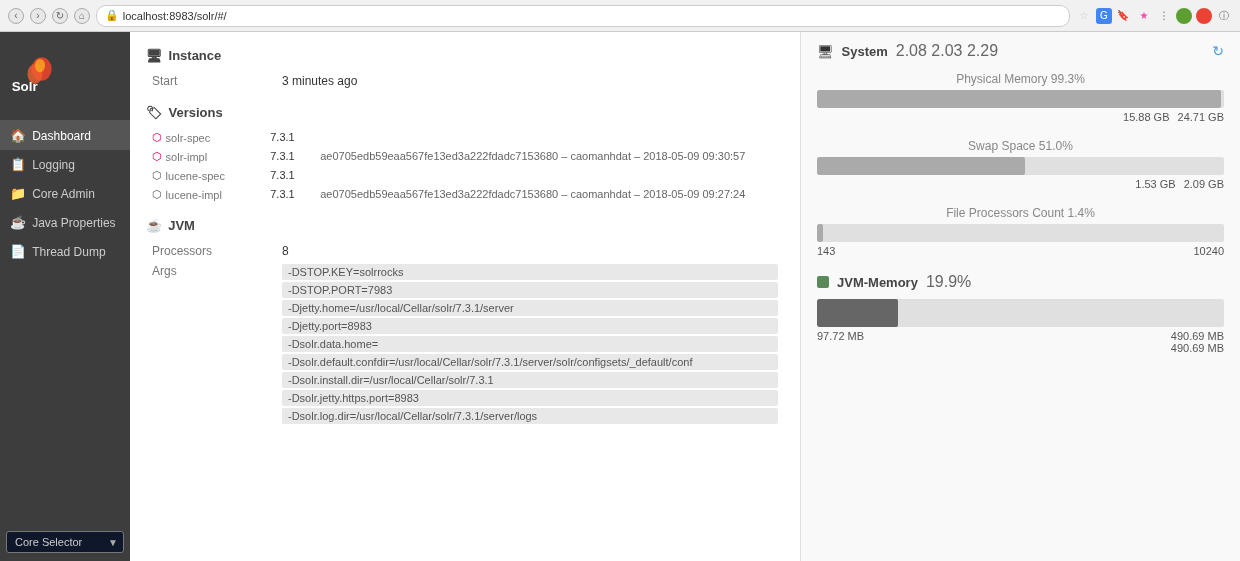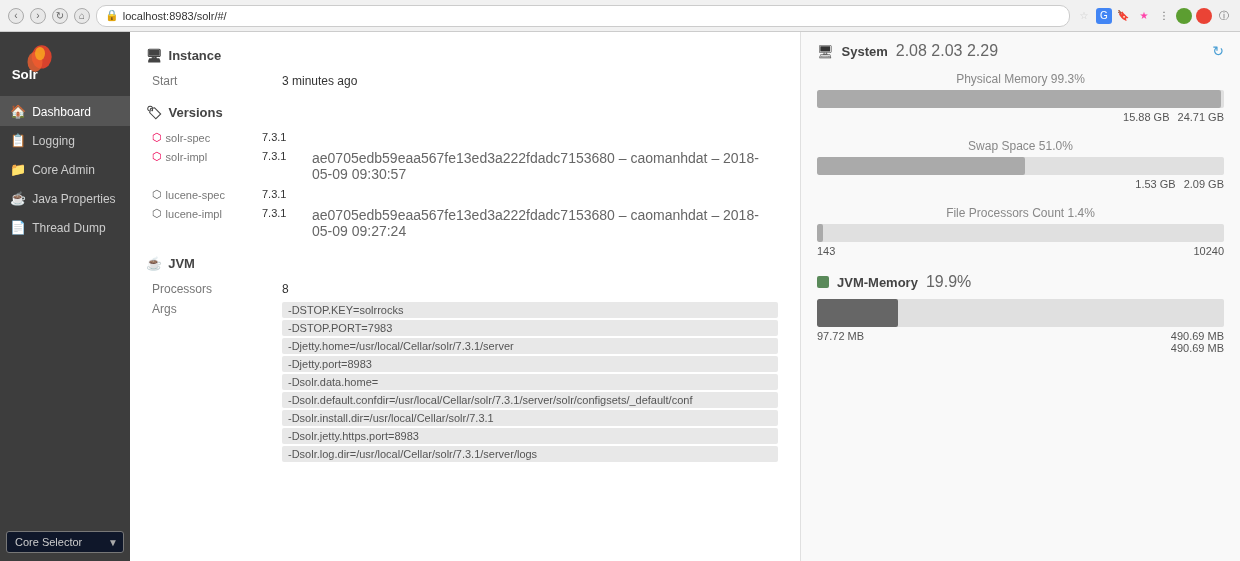--- a/index.html
+++ b/index.html
@@ -39,7 +39,7 @@
       overflow-y: auto;
     }
     .sidebar-logo {
-      padding: 12px 10px;
+      padding: 24px 10px;
       display: flex; align-items: flex-end; gap: 8px;
       border-bottom: 1px solid #555;
     }

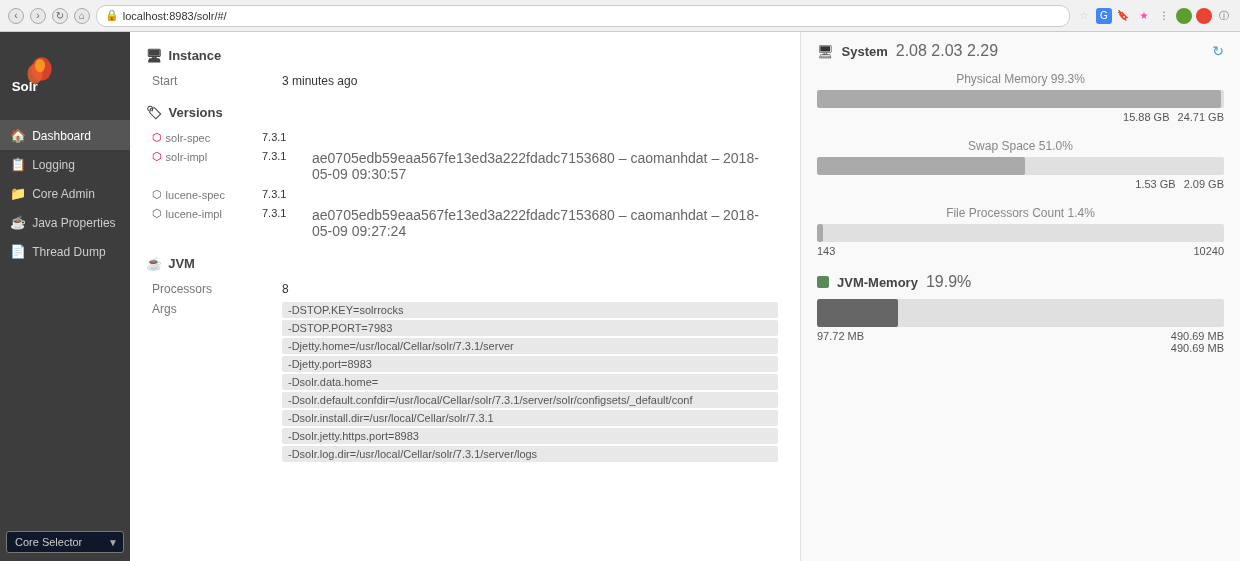--- a/index.html
+++ b/index.html
@@ -96,7 +96,7 @@
     .versions-table td { padding: 3px 6px; font-size: 11px; vertical-align: top; }
     .versions-table td:first-child { color: #777; width: 110px; }
     .versions-table td.version-num { width: 50px; color: #333; }
-    .versions-table td.version-detail { color: #666; font-size: 14px; }
+    .versions-table td.version-detail { color: #666; font-size: 11px; }
 
     
     .jvm-section { margin-top: 8px; }

